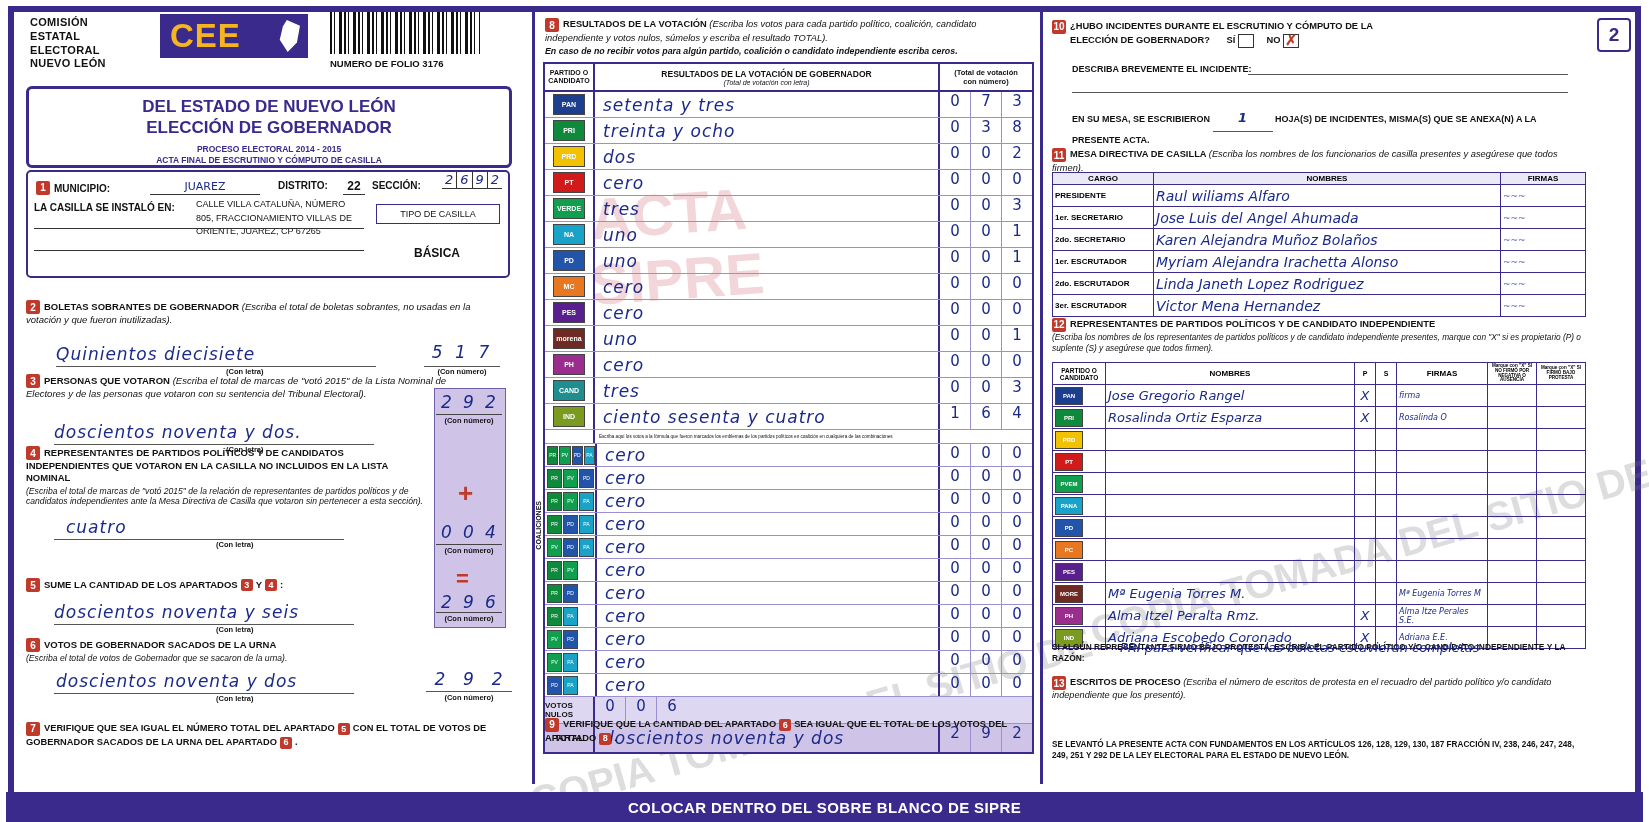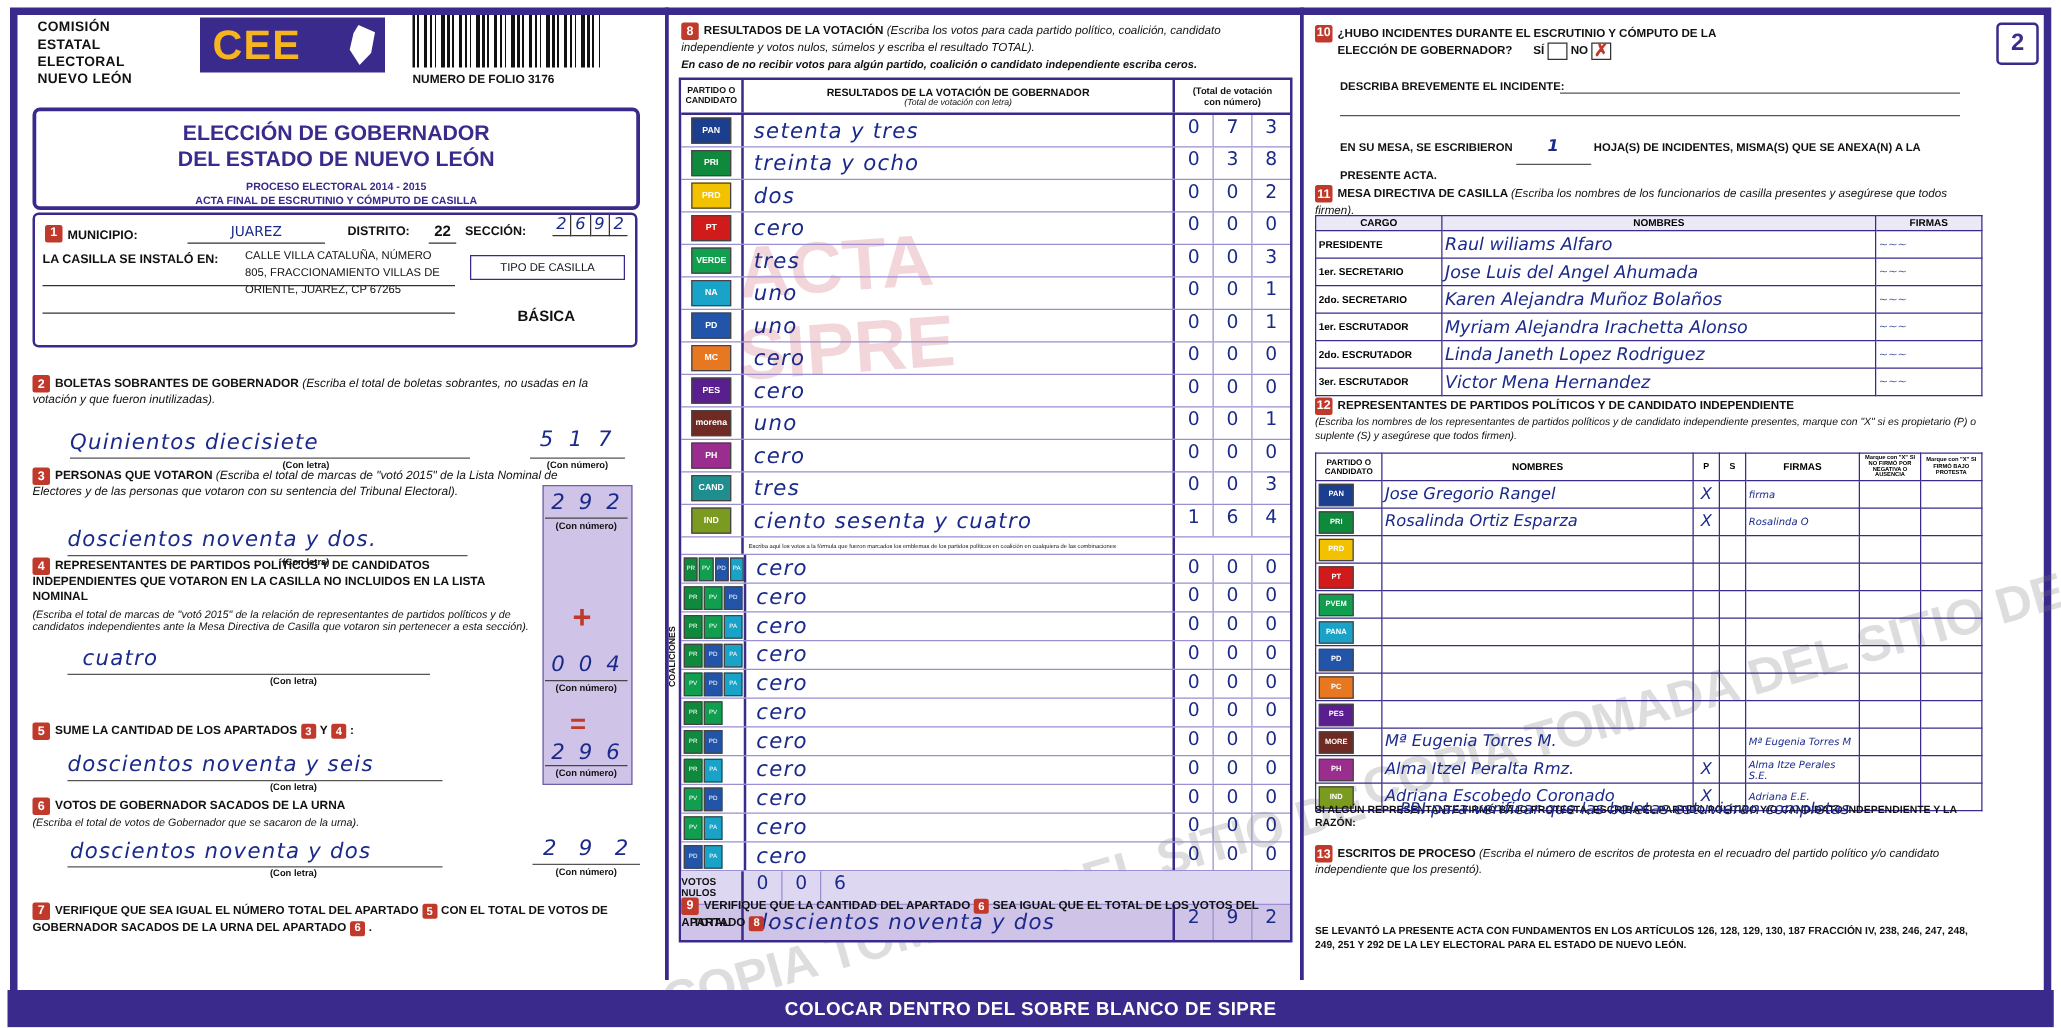--- a/index.html
+++ b/index.html
@@ -605,7 +605,7 @@
       <span>ELECCIÓN DE GOBERNADOR?</span>
       <span style="margin-left:14px;">SÍ</span>
       <span style="display:inline-block;width:14px;height:12px;border:1px solid #333;vertical-align:middle;"></span>
-      <span style="">NO</span>
+      <span style="margin-left:10px;">NO</span>
       <span style="display:inline-block;width:14px;height:12px;border:1px solid #333;vertical-align:middle;position:relative;color:#c0392b;font-size:14px;line-height:10px;text-align:center;">✗</span>
     </div>
   </div>

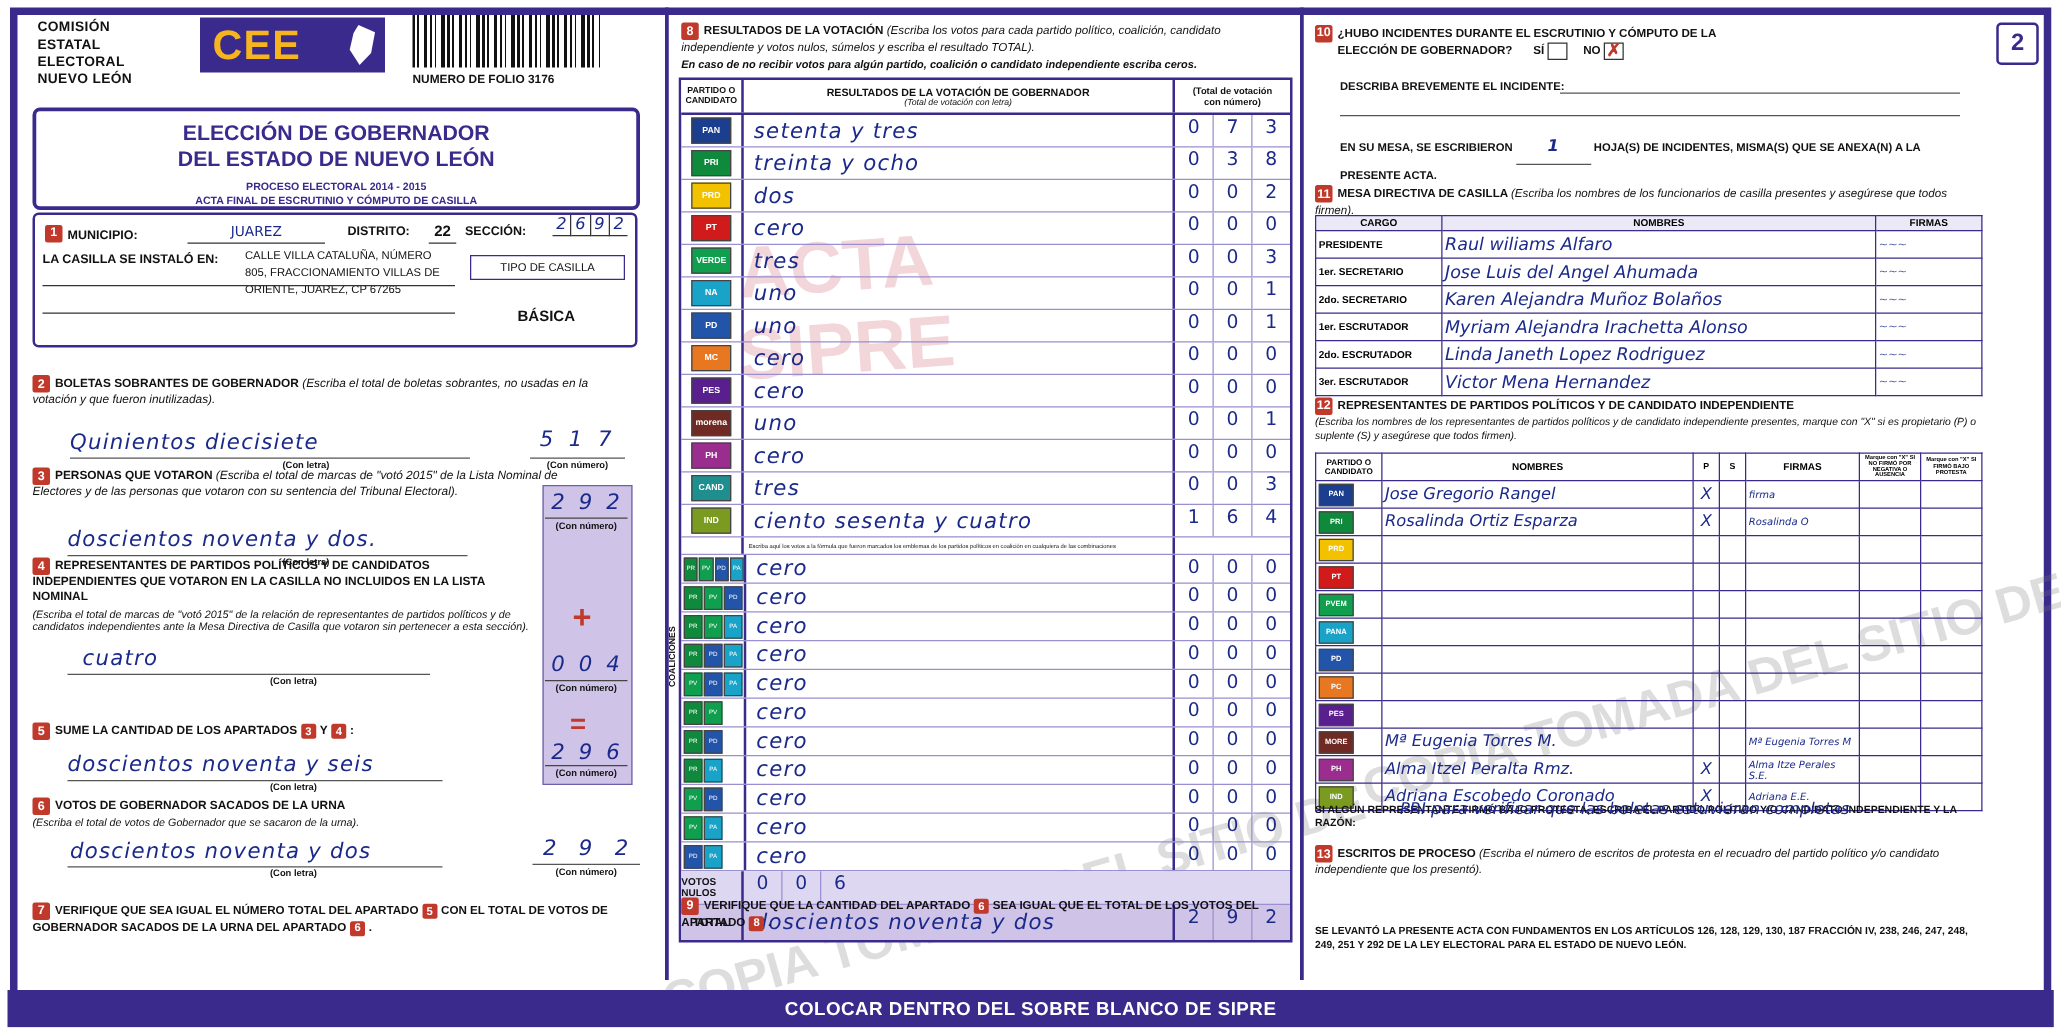--- a/index.html
+++ b/index.html
@@ -79,8 +79,8 @@
 
   <div class="titlebox">
     <div class="t1">
+      <div>DEL ESTADO DE NUEVO LEÓN</div>
       <div>ELECCIÓN DE GOBERNADOR</div>
-      <div>DEL ESTADO DE NUEVO LEÓN</div>
     </div>
     <div class="t2">
       <div>PROCESO ELECTORAL  2014 - 2015</div>

